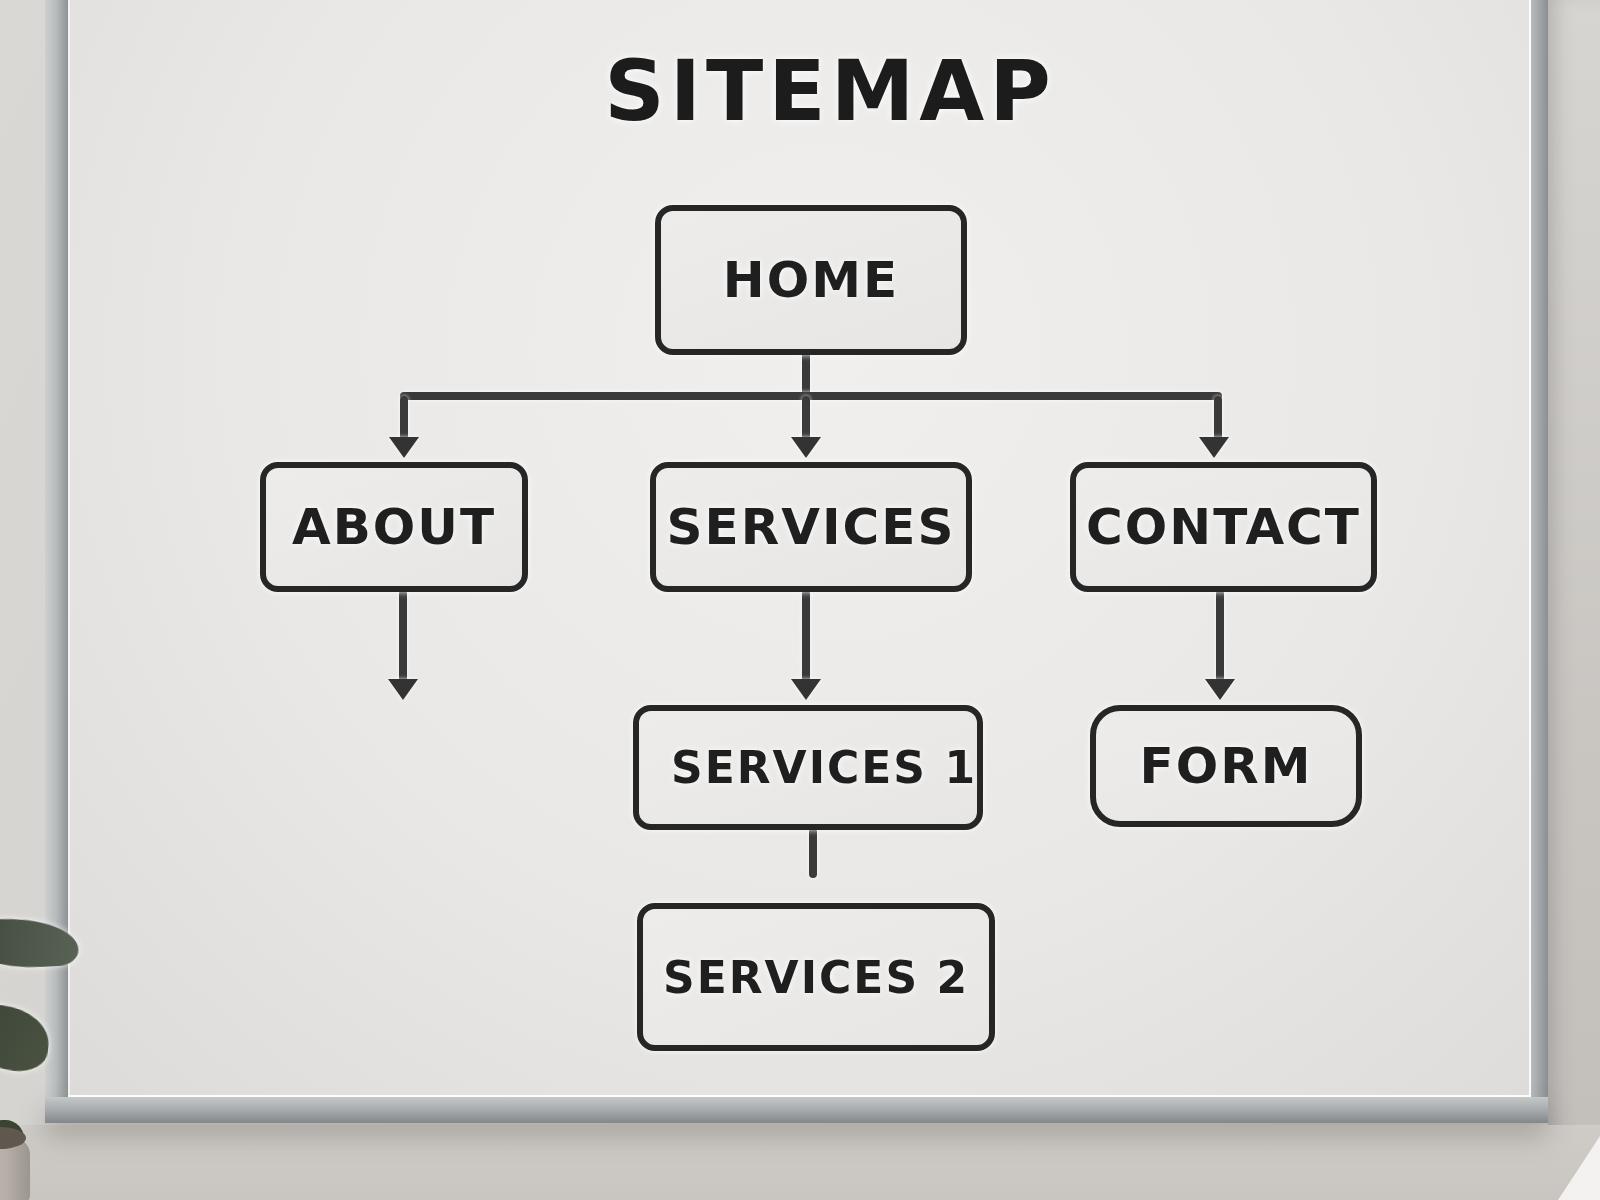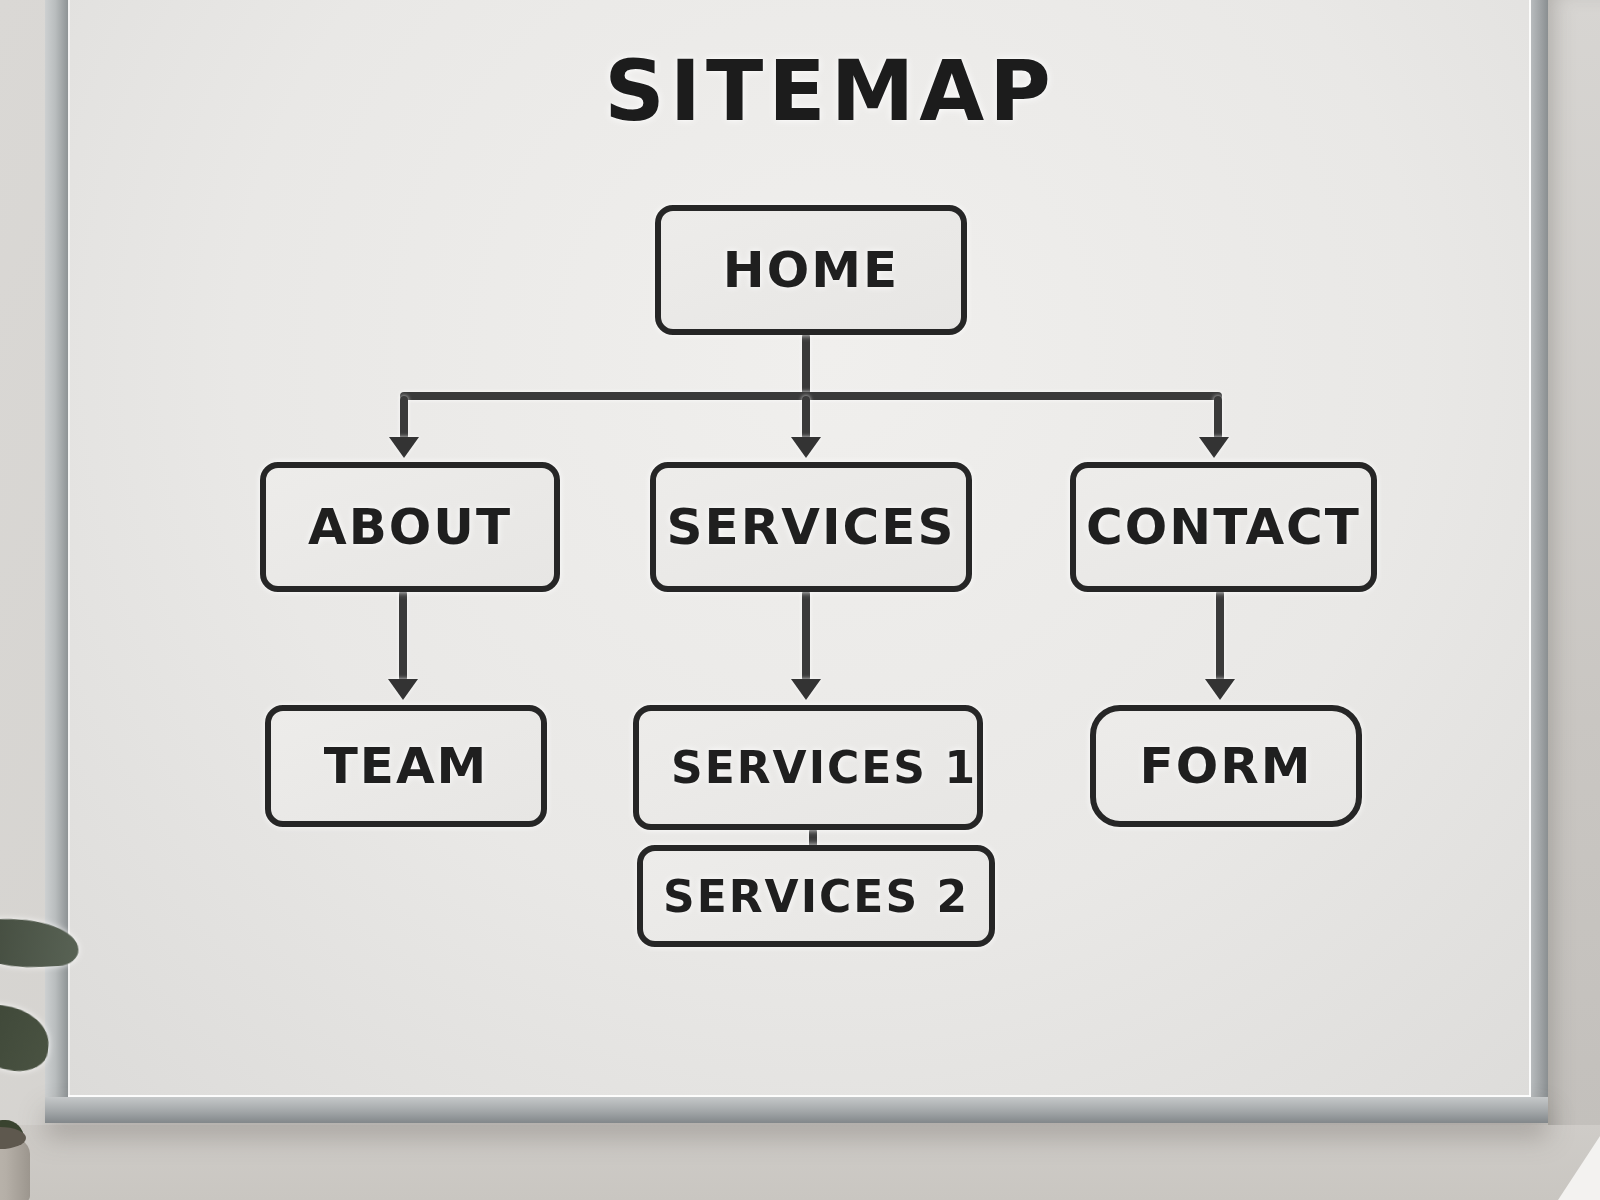--- a/index.html
+++ b/index.html
@@ -134,7 +134,7 @@
 
   <div class="line v" style="left:741px;top:828px;height:50px;"></div>
 
-  <div class="node" style="left:587px;top:205px;width:312px;height:130px;">
+  <div class="node" style="left:587px;top:205px;width:312px;height:150px;">
     <span class="lbl">HOME</span>
   </div>
 

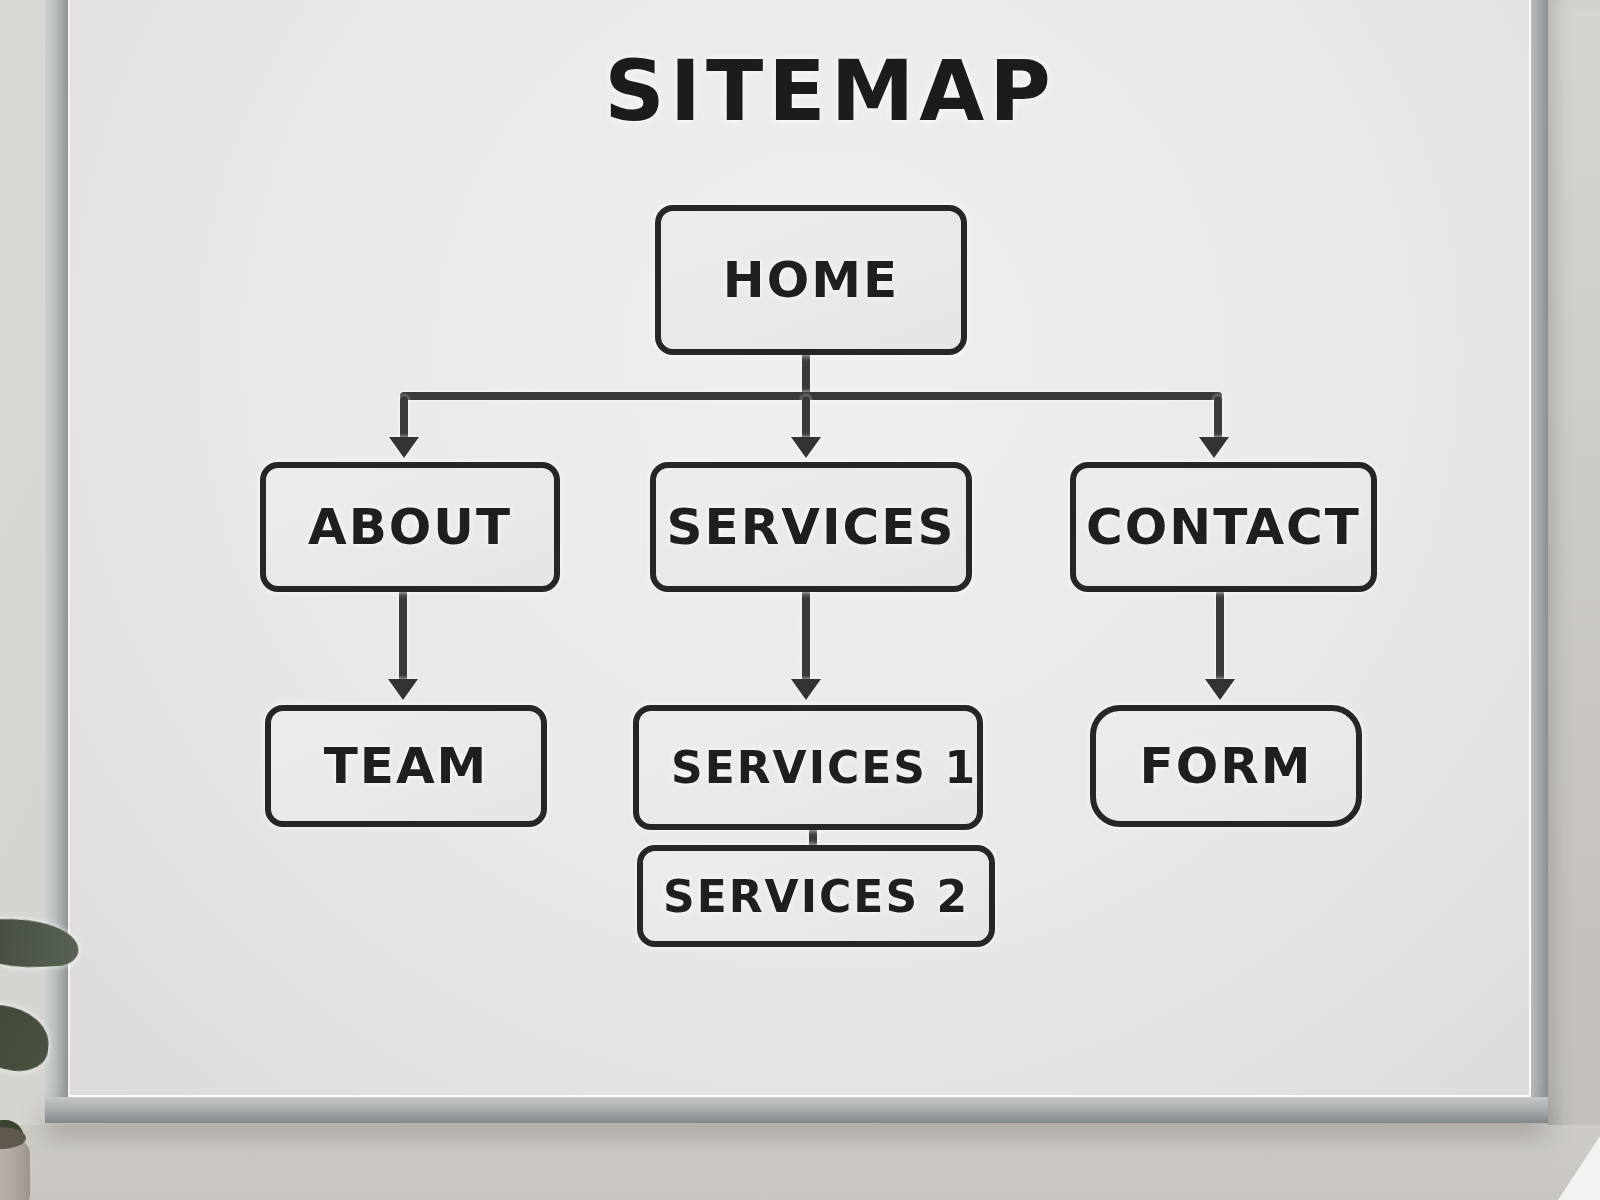--- a/index.html
+++ b/index.html
@@ -138,7 +138,7 @@
     <span class="lbl">HOME</span>
   </div>
 
-  <div class="node" style="left:192px;top:462px;width:300px;height:130px;">
+  <div class="node" style="left:192px;top:462px;width:268px;height:130px;">
     <span class="lbl">ABOUT</span>
   </div>
   <div class="node" style="left:1002px;top:462px;width:307px;height:130px;">

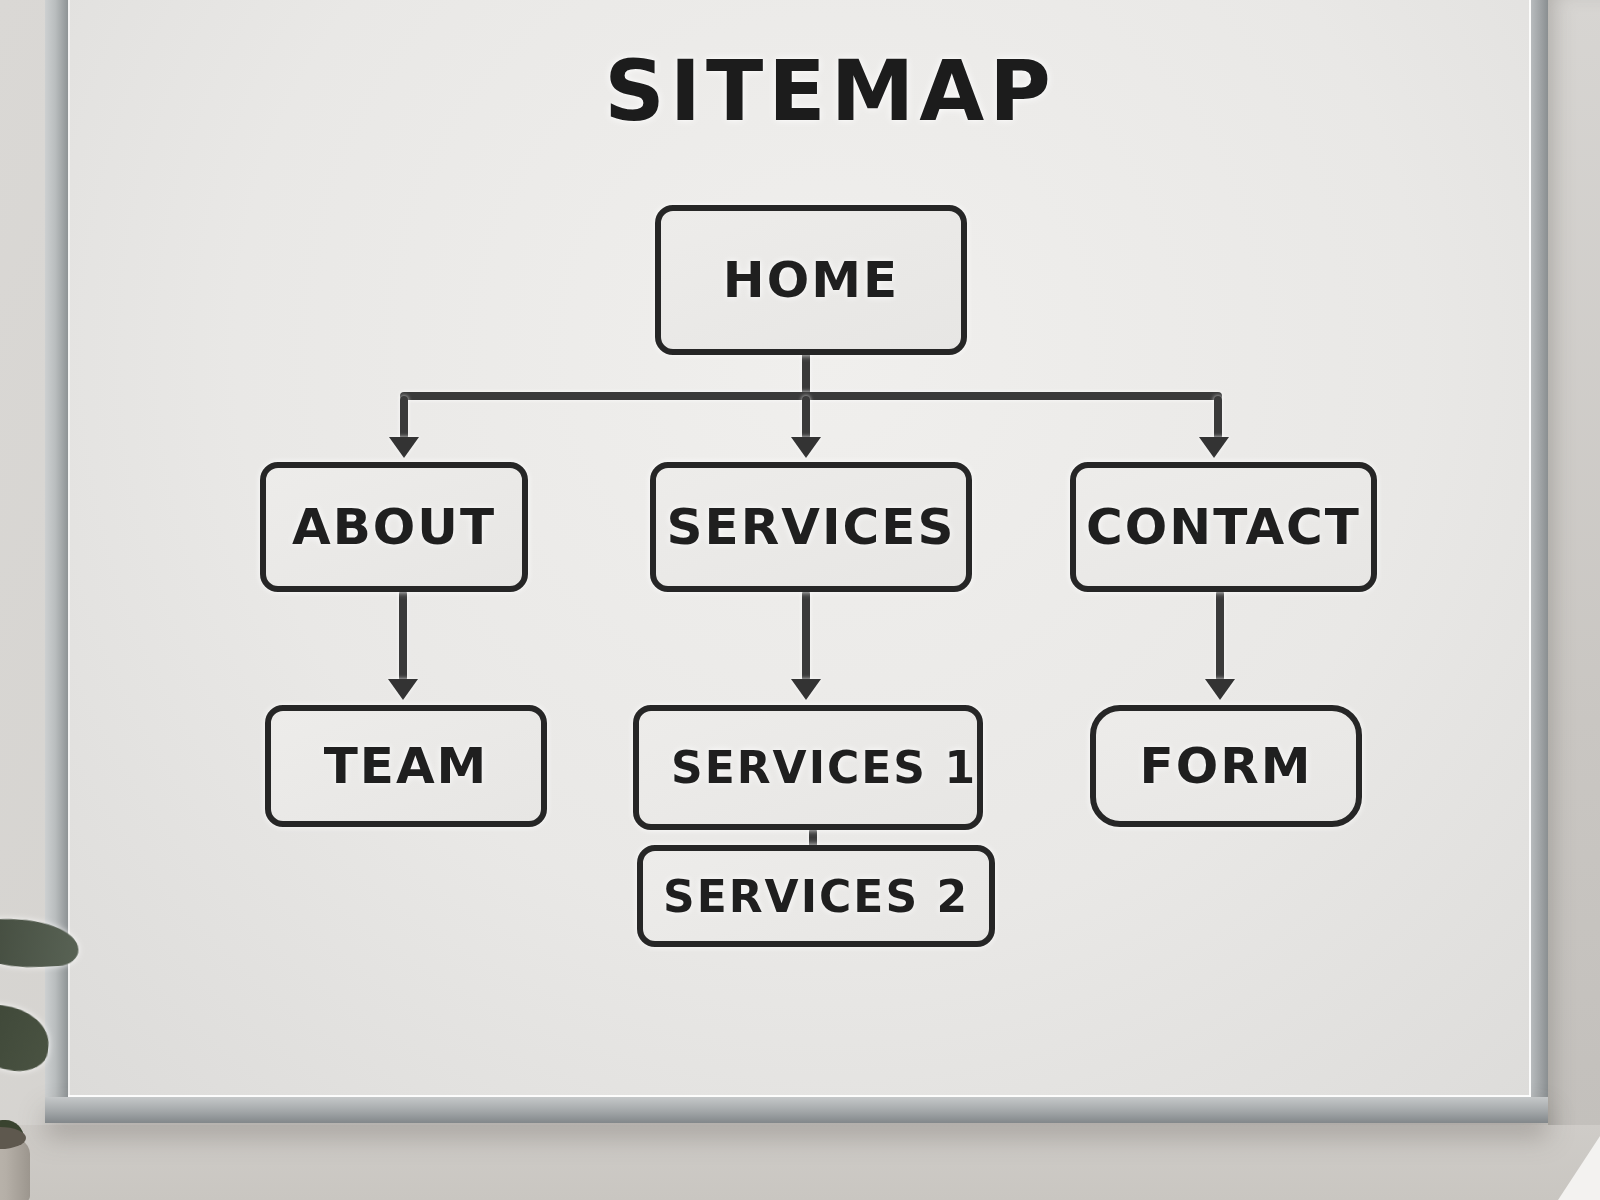--- a/index.html
+++ b/index.html
@@ -148,9 +148,6 @@
     <span class="lbl">SERVICES</span>
   </div>
 
-  <div class="node" style="left:197px;top:705px;width:282px;height:122px;">
-    <span class="lbl">TEAM</span>
-  </div>
   <div class="node" style="left:565px;top:705px;width:350px;height:125px;justify-content:flex-end;">
     <span class="lbl small">SERVICES 1</span>
   </div>

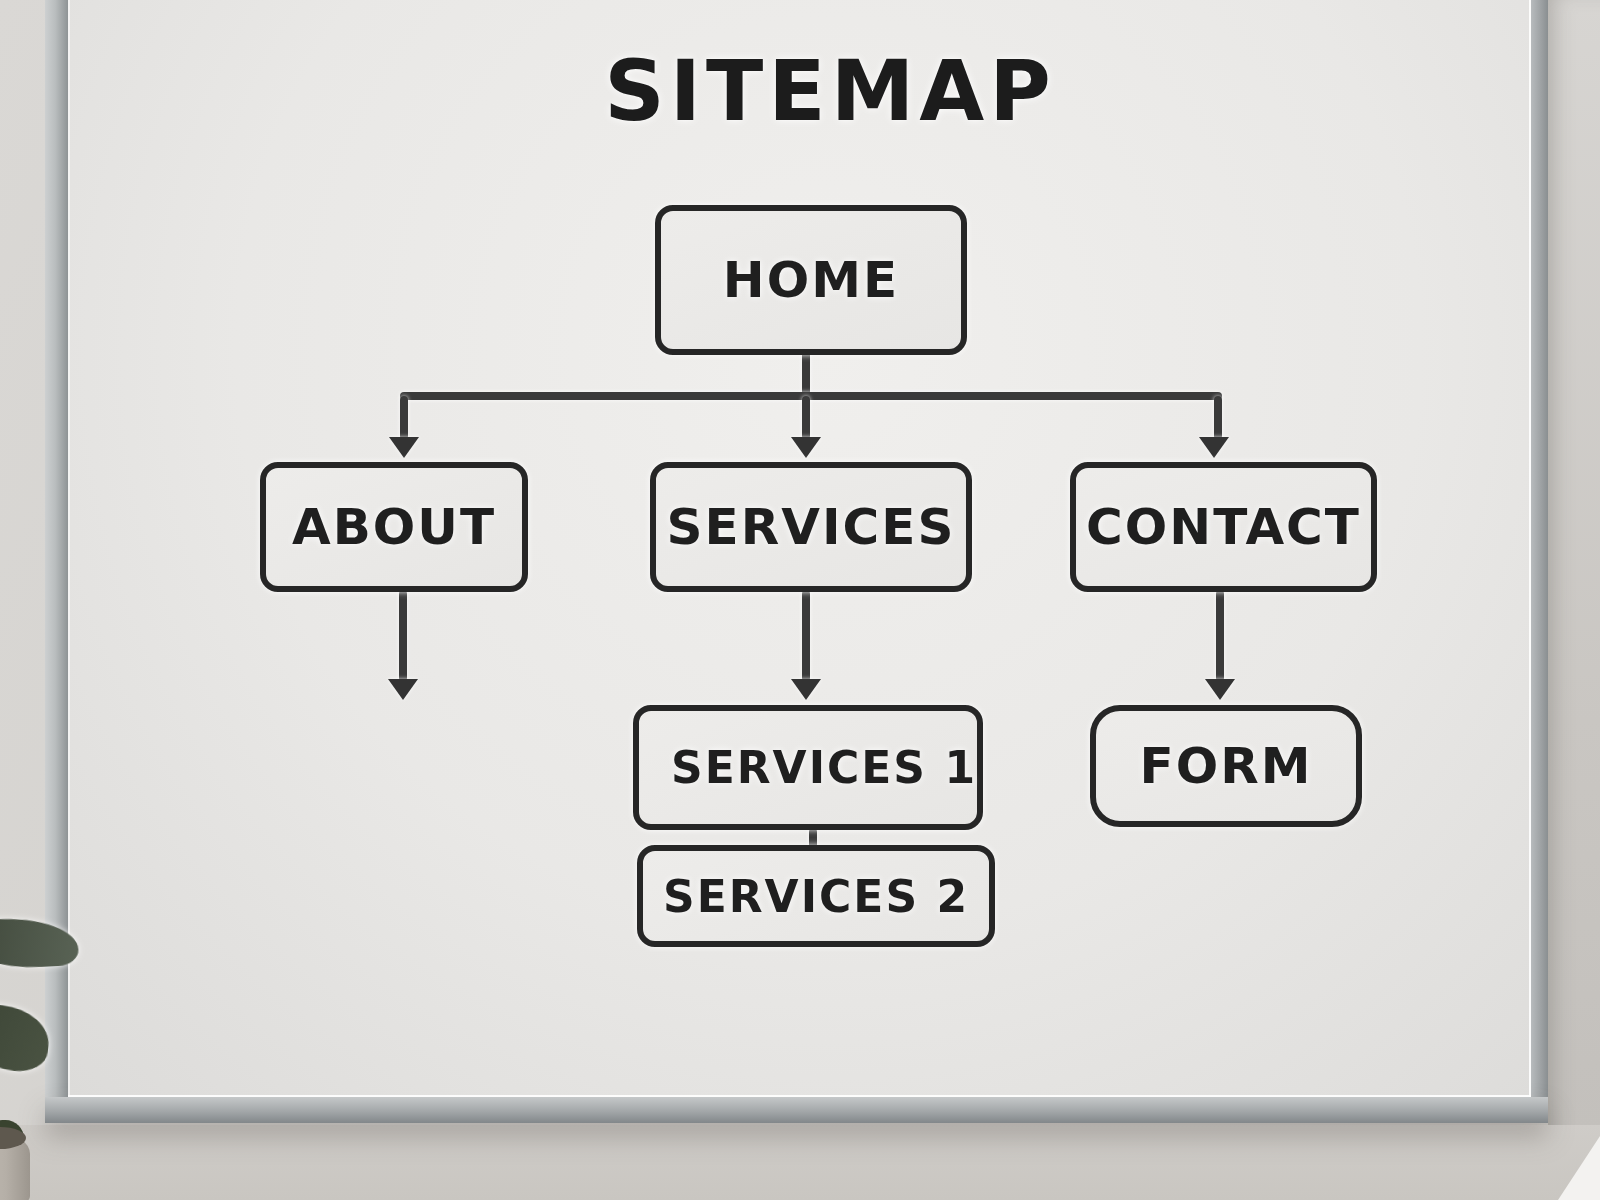--- a/index.html
+++ b/index.html
@@ -155,7 +155,7 @@
     <span class="lbl">FORM</span>
   </div>
 
-  <div class="node" style="left:569px;top:845px;width:358px;height:102px;">
+  <div class="node" style="left:569px;top:903px;width:358px;height:148px;">
     <span class="lbl small">SERVICES 2</span>
   </div>
 </div>

